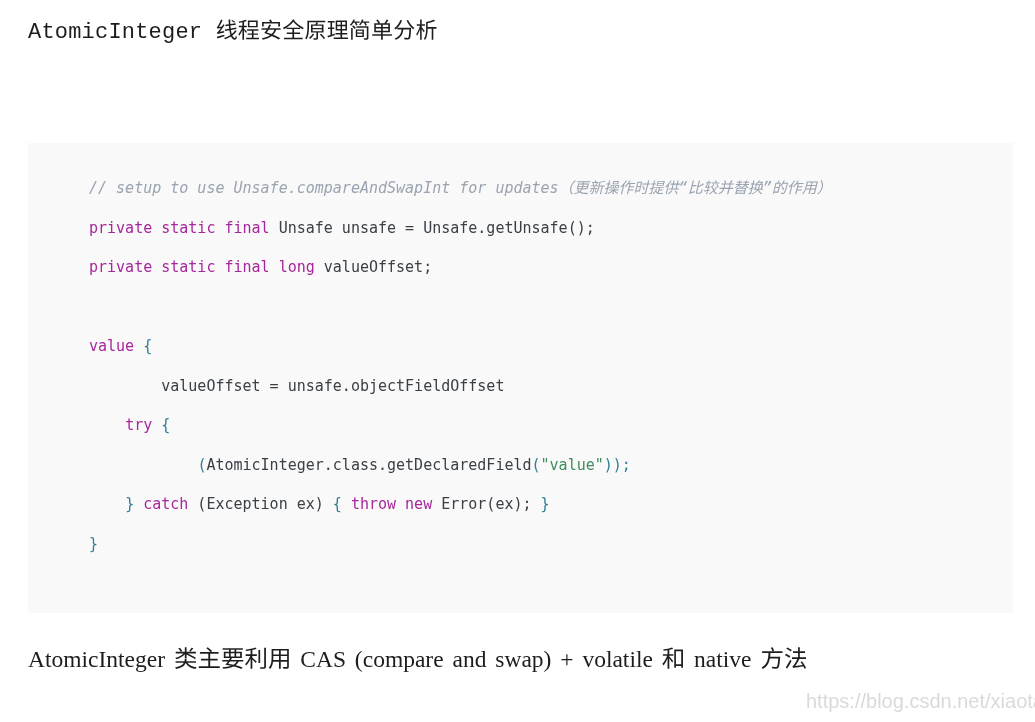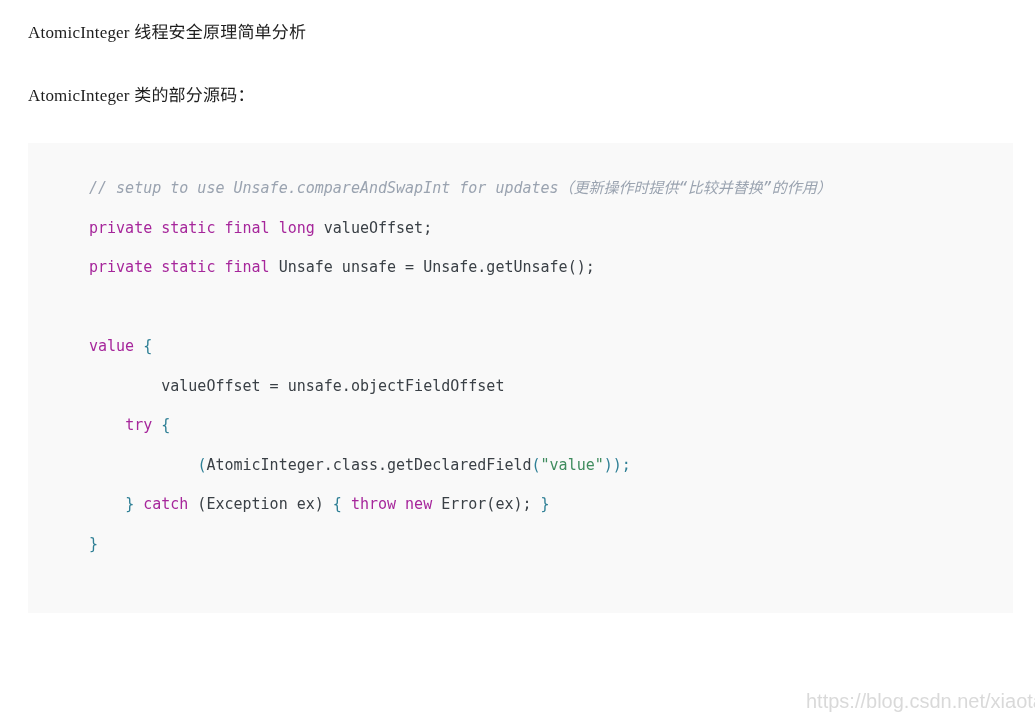--- a/index.html
+++ b/index.html
@@ -23,8 +23,8 @@
     box-sizing: border-box;
   }
   .para {
-    font-family: Liberation Serif, serif;
-    font-size: 17px;
+    font-family: Liberation Mono, monospace;
+    font-size: 22px;
     line-height: 34px;
     color: #1d1d1d;
     letter-spacing: 0.2px;

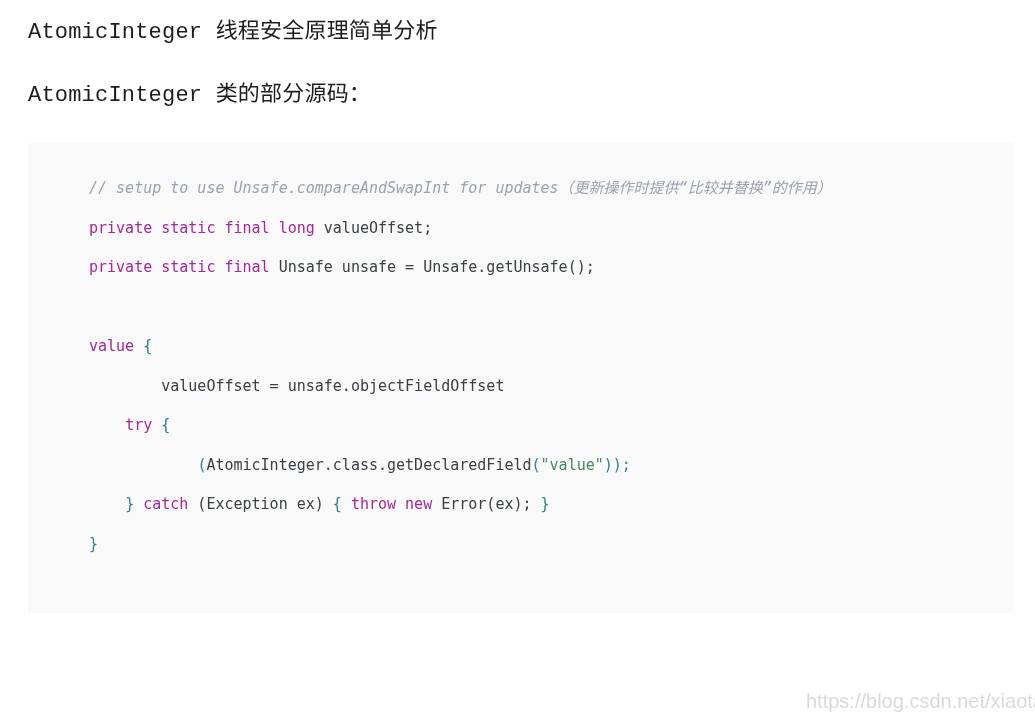--- a/index.html
+++ b/index.html
@@ -110,7 +110,6 @@
 
   <div class="para heading-1">AtomicInteger 线程安全原理简单分析</div>
 
-  <div class="para heading-2">AtomicInteger 类的部分源码：</div>
 
   <div class="code-block">
     <div class="code-inner" id="code-inner">

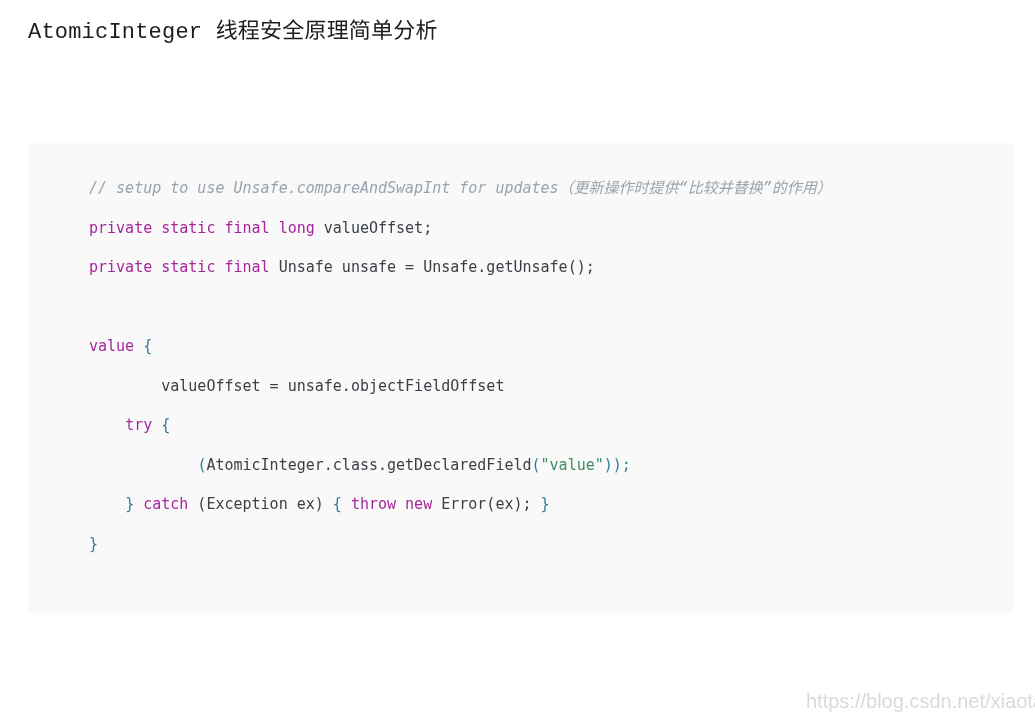--- a/index.html
+++ b/index.html
@@ -114,8 +114,8 @@
   <div class="code-block">
     <div class="code-inner" id="code-inner">
         <div class="code-line"><span class="tok-cmt">// setup to use Unsafe.compareAndSwapInt for updates（更新操作时提供“比较并替换”的作用）</span></div>
+        <div class="code-line"><span class="tok-kw">private static final</span><span class="tok-txt"> Unsafe unsafe = Unsafe.getUnsafe();</span></div>
         <div class="code-line"><span class="tok-kw">private static final long</span><span class="tok-txt"> valueOffset;</span></div>
-        <div class="code-line"><span class="tok-kw">private static final</span><span class="tok-txt"> Unsafe unsafe = Unsafe.getUnsafe();</span></div>
         <div class="code-line"><span class="tok-txt"> </span></div>
         <div class="code-line"><span class="tok-kw">value</span><span class="tok-txt"> </span><span class="tok-pun">{</span></div>
         <div class="code-line"><span class="tok-txt">        </span><span class="tok-txt">valueOffset = unsafe.objectFieldOffset</span></div>

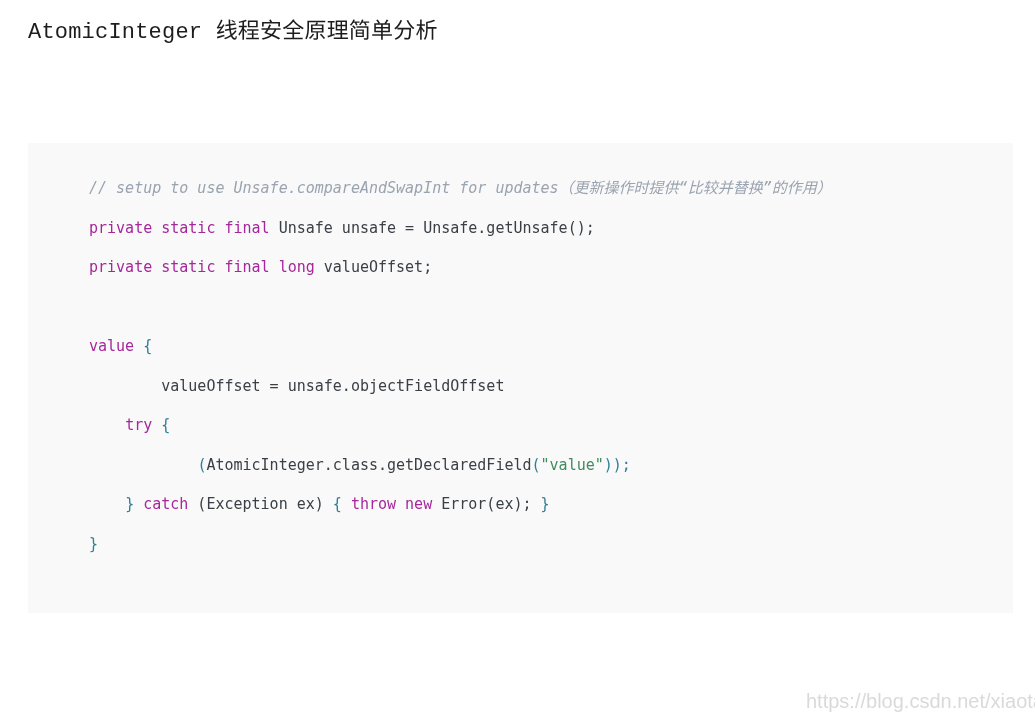--- a/index.html
+++ b/index.html
@@ -129,6 +129,7 @@
   </div>
 
   <div class="footer-para">
+    <div class="footer-line footer-line-1">AtomicInteger 类主要利用 CAS (compare and swap) + volatile 和 native 方法</div>
   </div>
 
   <div class="watermark">https://blog.csdn.net/xiaotai1234</div>

